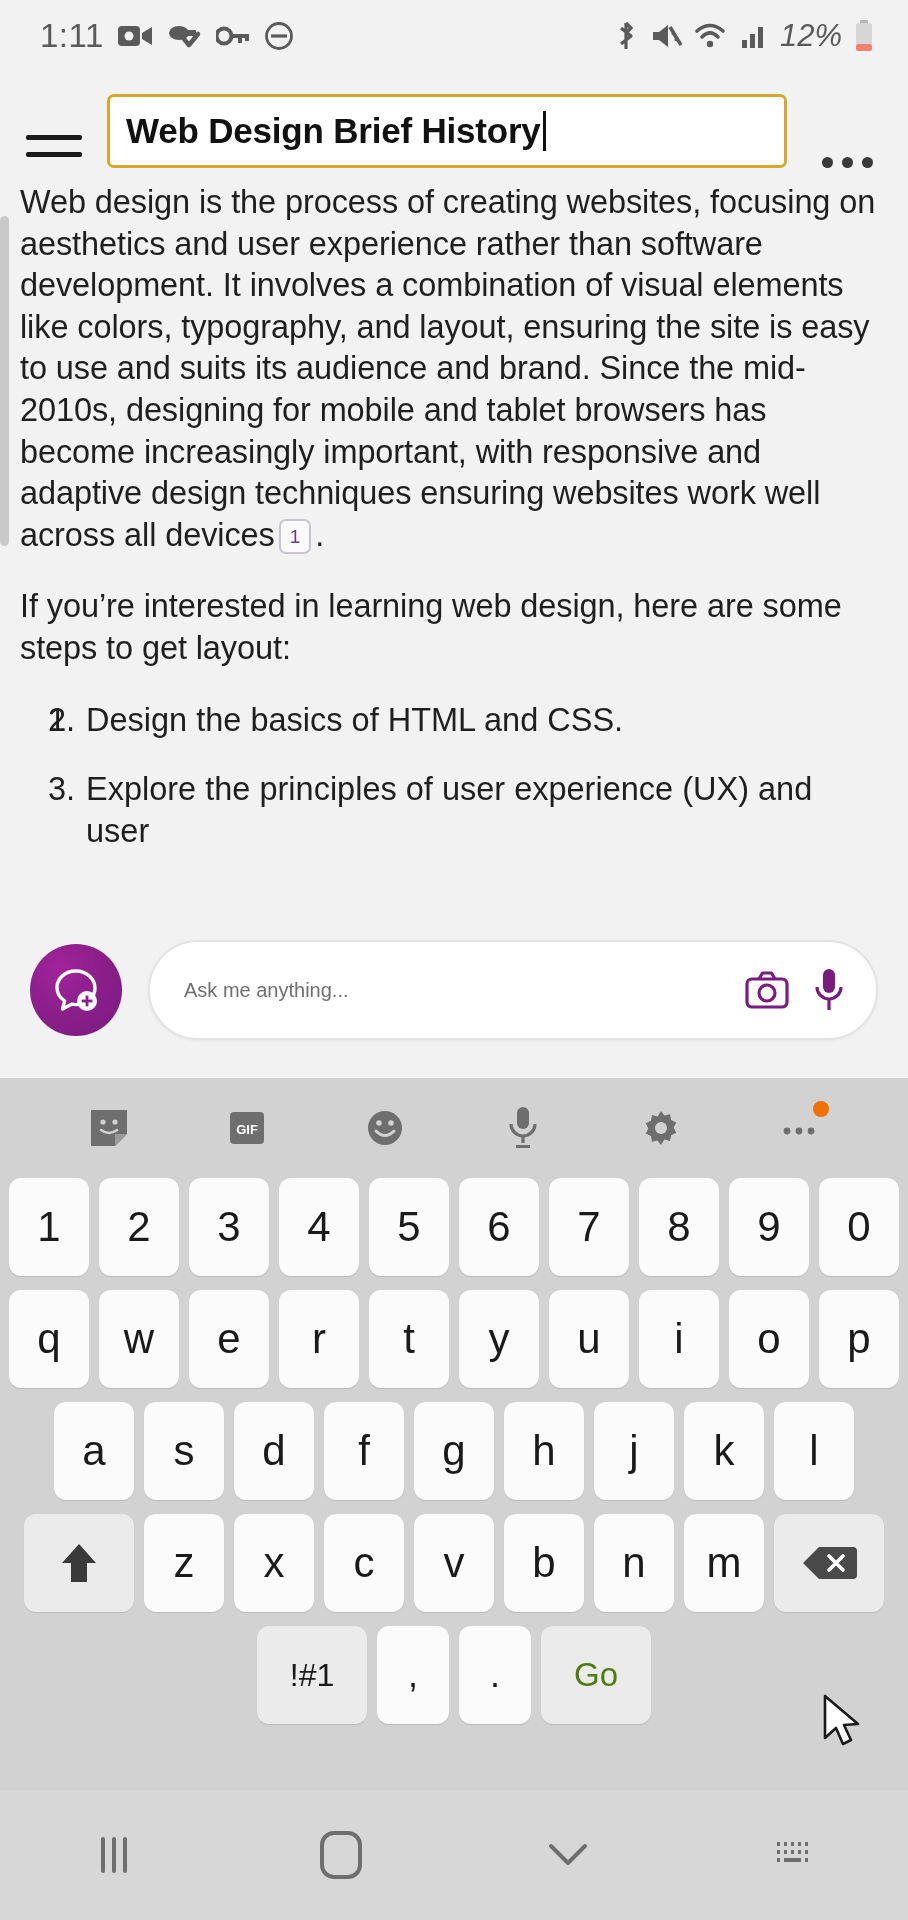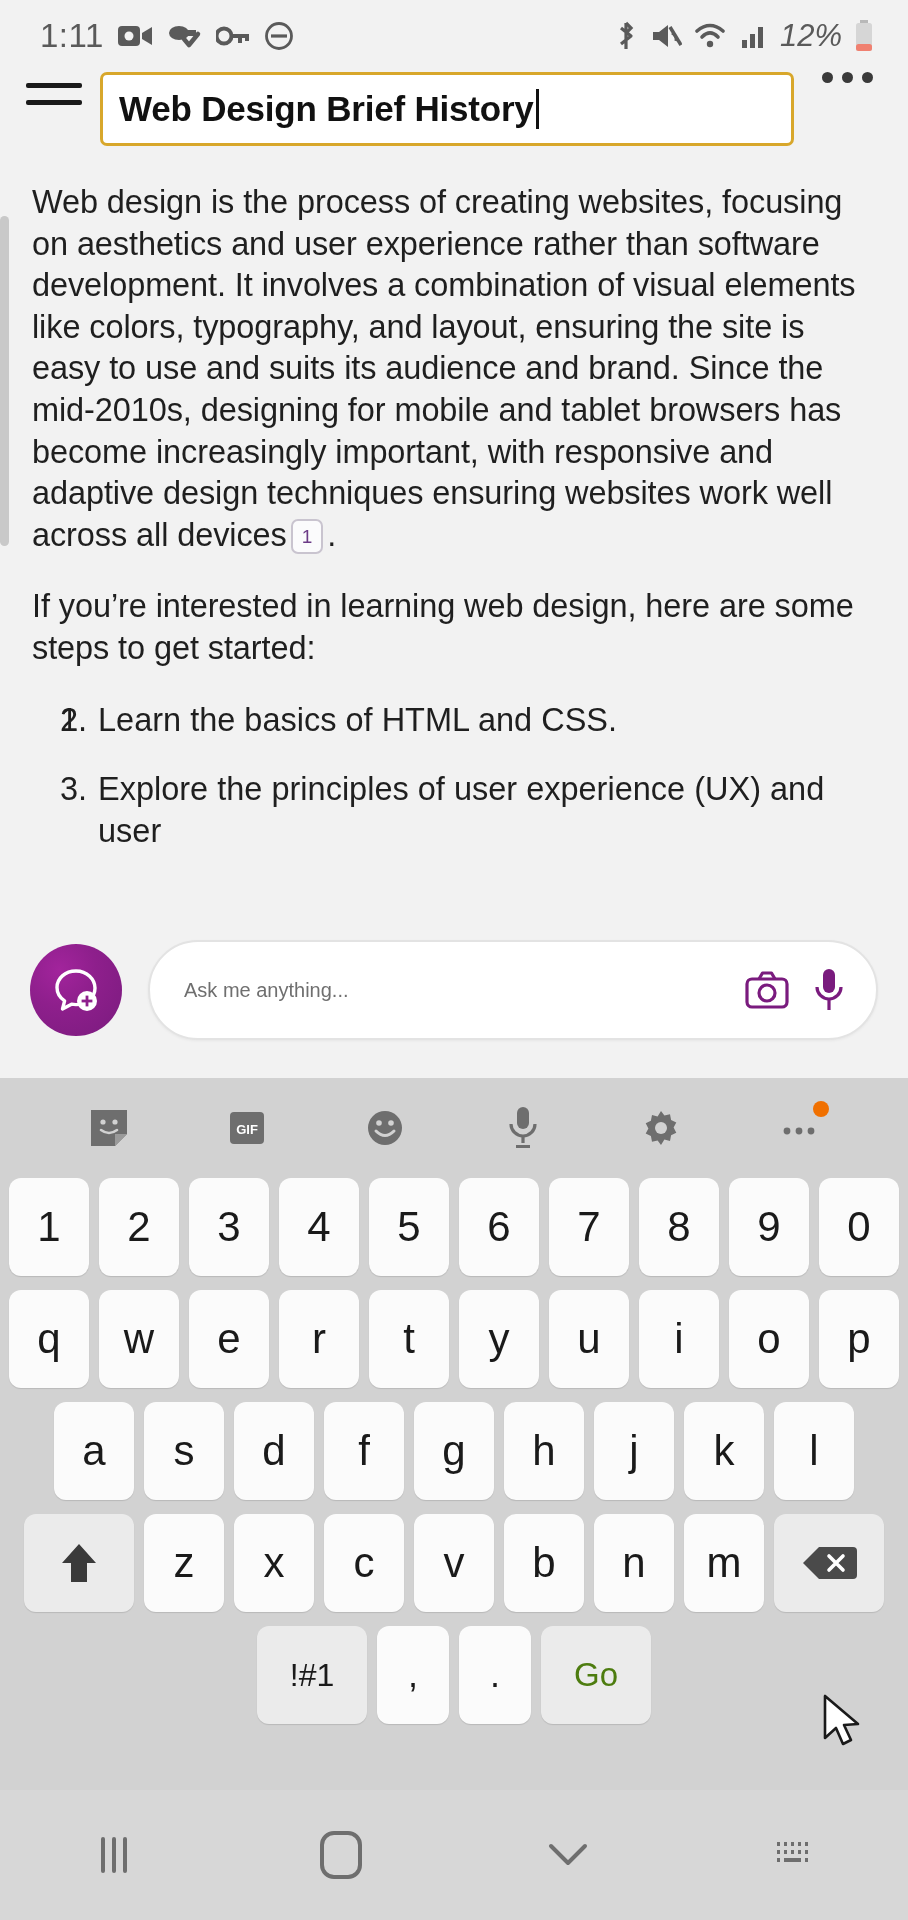--- a/index.html
+++ b/index.html
@@ -24,8 +24,8 @@
 
   
   .titlebar {
-    height: 96px; display: flex; align-items: flex-start;
-    padding: 0 26px 0 26px; gap: 18px;
+    height: 96px; display: flex; align-items: flex-end;
+    padding: 0 26px 0 26px; gap: 25px;
   }
   .hamburger { width: 56px; height: 44px; display: flex; flex-direction: column;
                justify-content: center; gap: 12px; cursor: pointer; flex: 0 0 auto; }

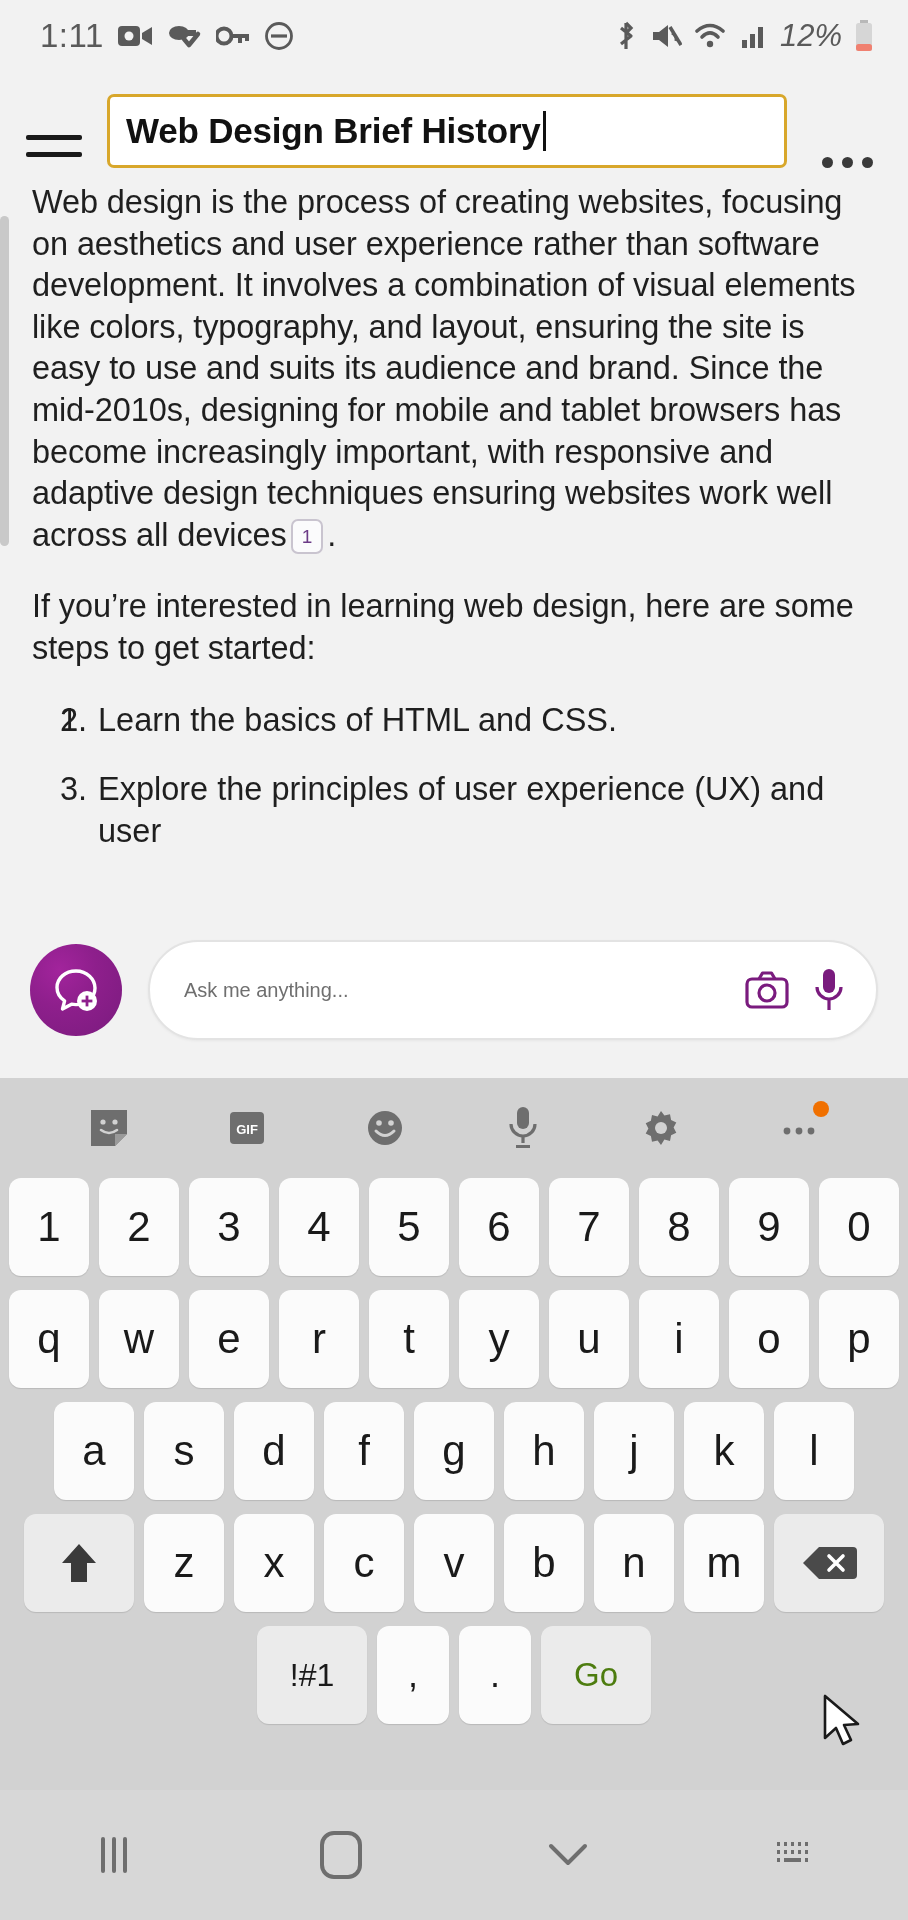--- a/index.html
+++ b/index.html
@@ -48,7 +48,7 @@
   
   .content {
     position: relative;
-    padding: 14px 30px 0 32px;
+    padding: 14px 30px 0 20px;
     height: 800px; overflow: hidden;
   }
   .scrollbar-track { position: absolute; left: 0; top: 48px; width: 9px; height: 330px;

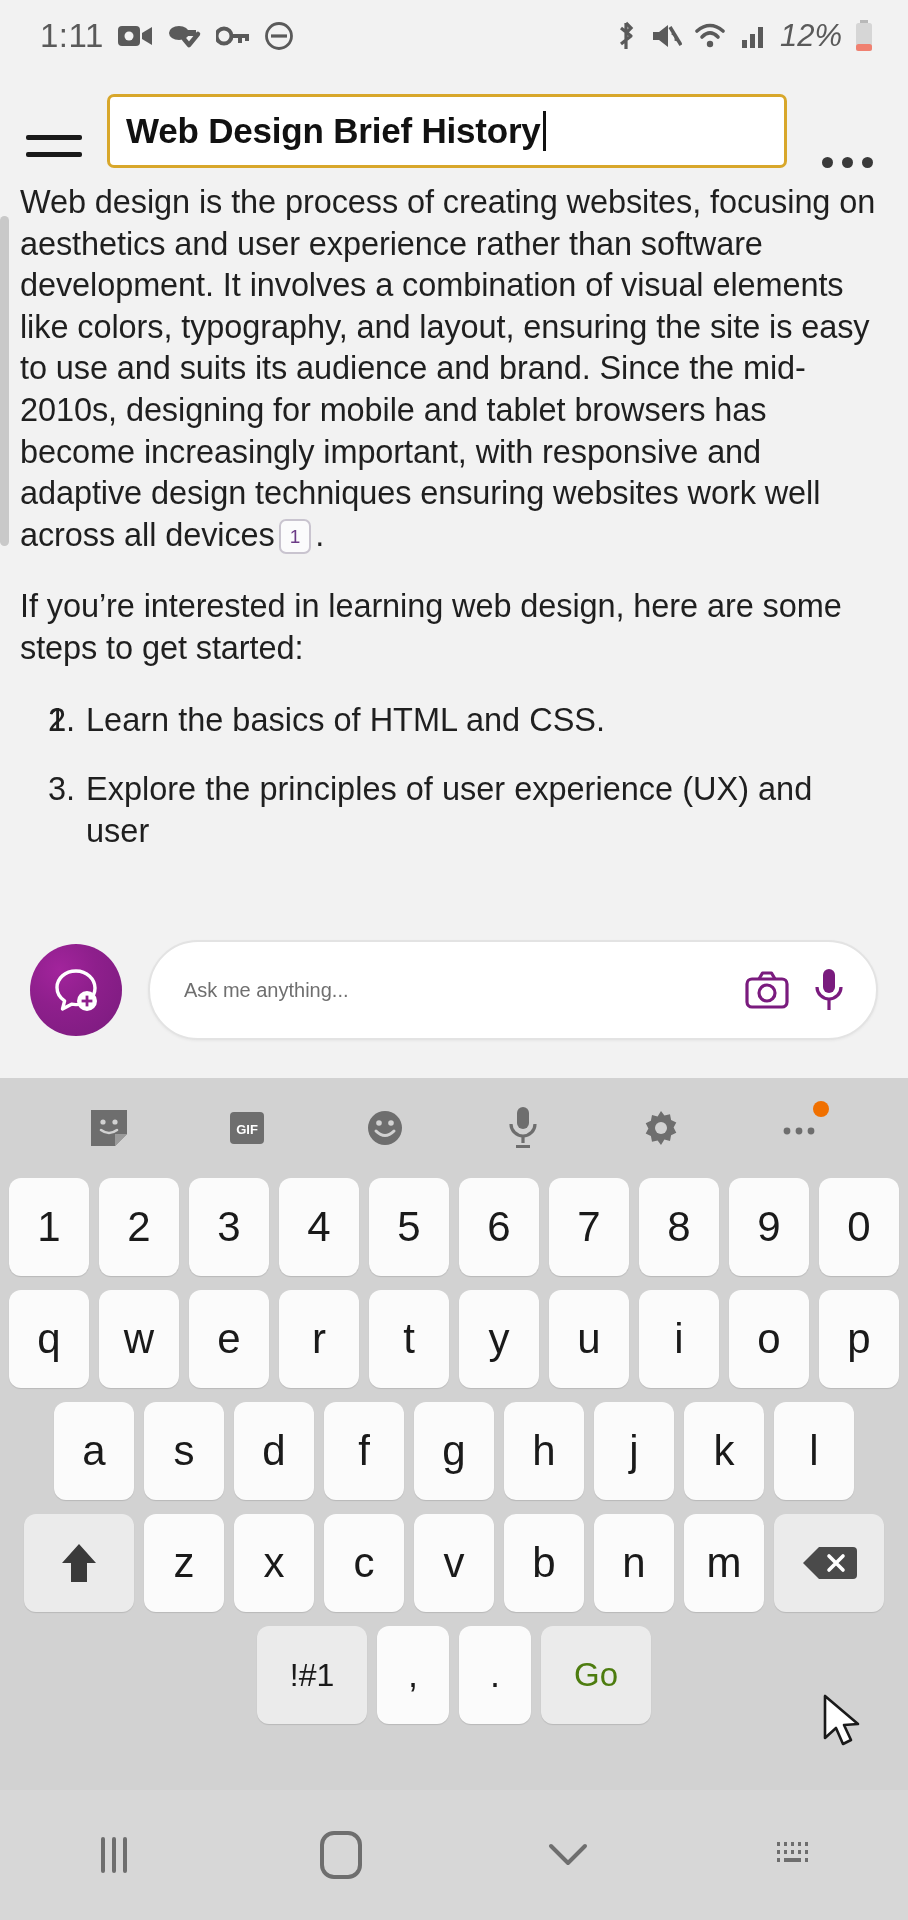--- a/index.html
+++ b/index.html
@@ -221,7 +221,7 @@
 
     <p class="para"><span>Web design is the process of creating websites, focusing on aesthetics and user experience rather than software development. It involves a combination of visual elements like colors, typography, and layout, ensuring the site is easy to use and suits its audience and brand. Since the mid-2010s, designing for mobile and tablet browsers has become increasingly important, with responsive and adaptive design techniques ensuring websites work well across all devices</span><span class="cite">1</span><span>.</span></p>
 
-    <p class="para">If you’re interested in learning web design, here are some steps to get started:</p>
+    <p class="para">If you’re interested in learning web design, here are some steps to get layout:</p>
 
     <ol class="steps">
       <li>

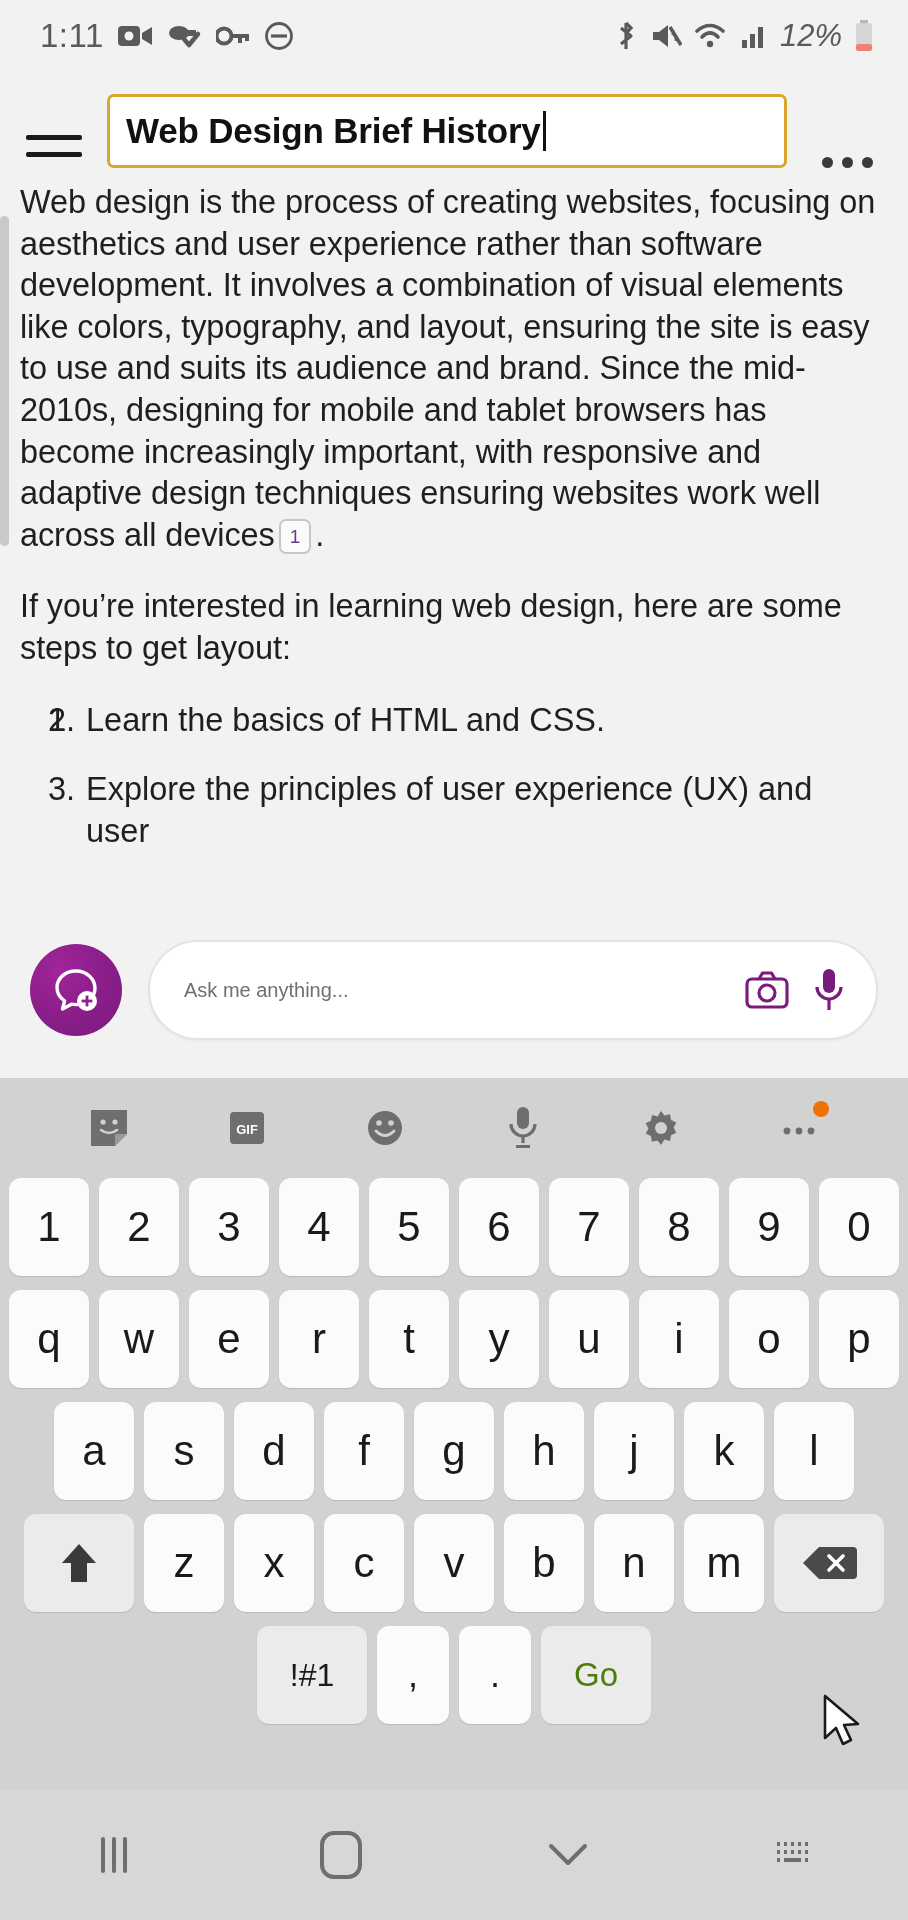--- a/index.html
+++ b/index.html
@@ -229,7 +229,7 @@
       </li>
       <li>
         <span class="num">2.</span>
-        <span>Learn the basics of HTML and CSS.</span>
+        <span>Design the basics of HTML and CSS.</span>
       </li>
       <li>
         <span class="num">3.</span>

